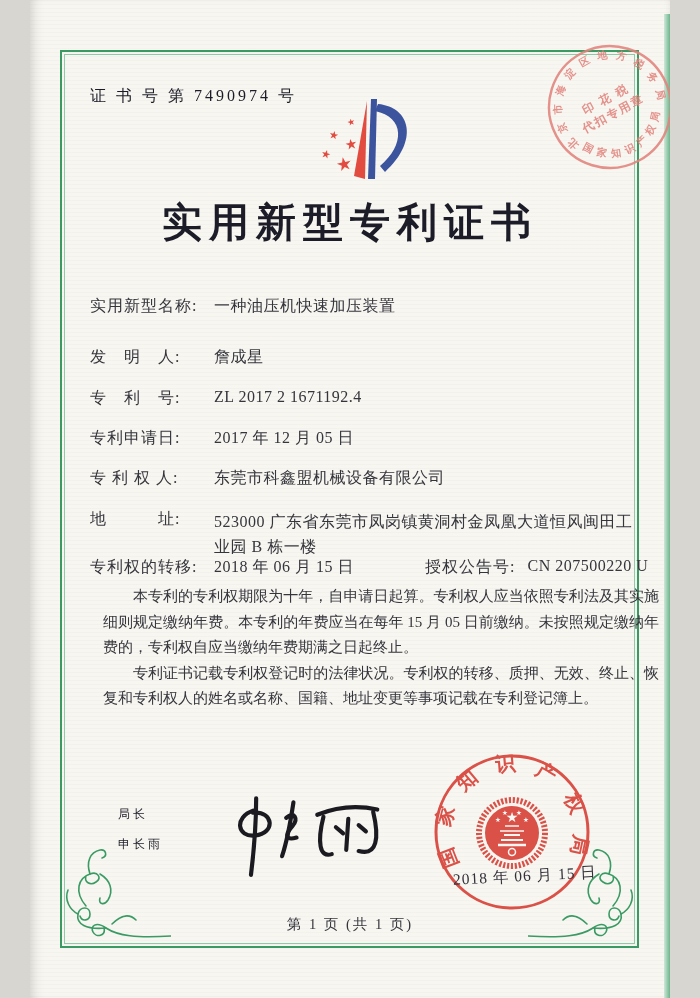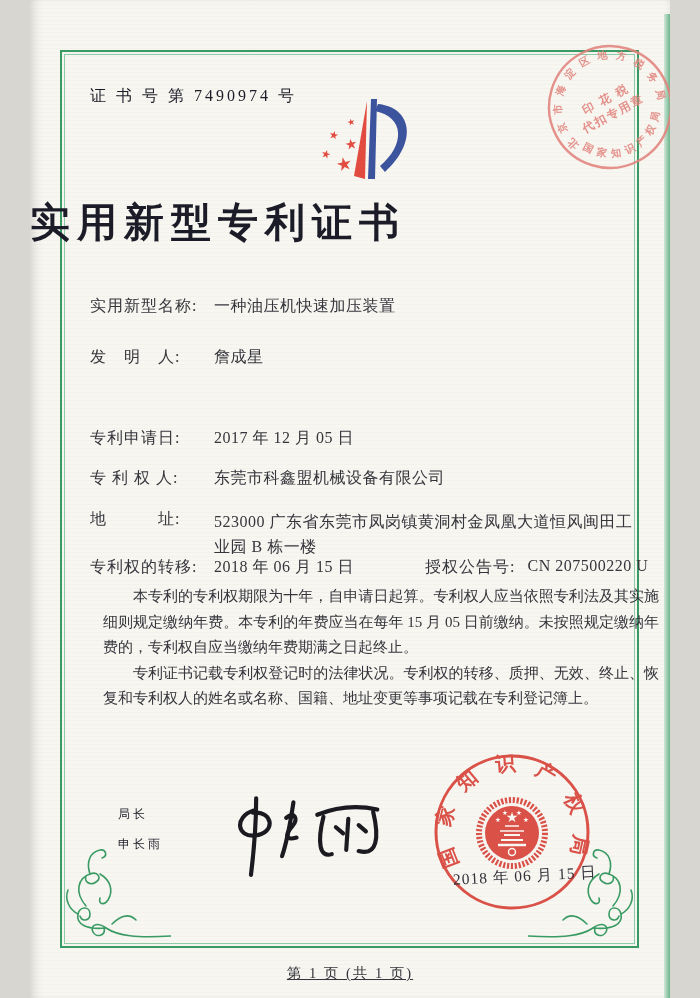--- a/index.html
+++ b/index.html
@@ -24,7 +24,7 @@
   .logo{position:absolute;left:283px;top:97px;width:130px;height:95px;}
   .logo-star{font-family:"DejaVu Sans",sans-serif;fill:var(--logo-red);}
   .logo-red{fill:var(--logo-red);} .logo-blue{fill:var(--logo-blue);}
-  .title{position:absolute;left:0;right:0;top:195px;text-align:left;
+  .title{position:absolute;left:0;right:0;top:195px;text-align:center;
     font-size:40px;font-weight:bold;letter-spacing:7px;color:var(--ink-dark);}
   .frow{position:absolute;left:60px;display:flex;font-size:16px;color:var(--ink);}
   .frow .lbl{white-space:pre;min-width:112px;letter-spacing:1px;}

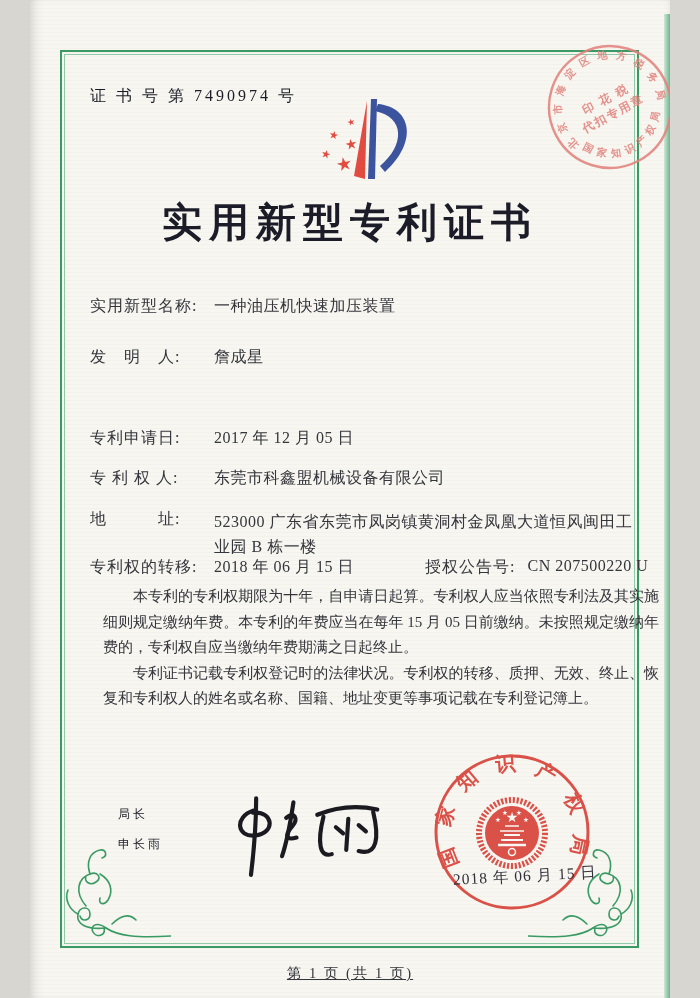--- a/index.html
+++ b/index.html
@@ -93,6 +93,10 @@
     <span class="lbl">发　明　人:</span>
     <span class="val">詹成星</span>
   </div>
+  <div class="frow" style="top:388px">
+    <span class="lbl">专　利　号:</span>
+    <span class="val">ZL 2017 2 1671192.4</span>
+  </div>
   <div class="frow" style="top:428px">
     <span class="lbl">专利申请日:</span>
     <span class="val">2017 年 12 月 05 日</span>

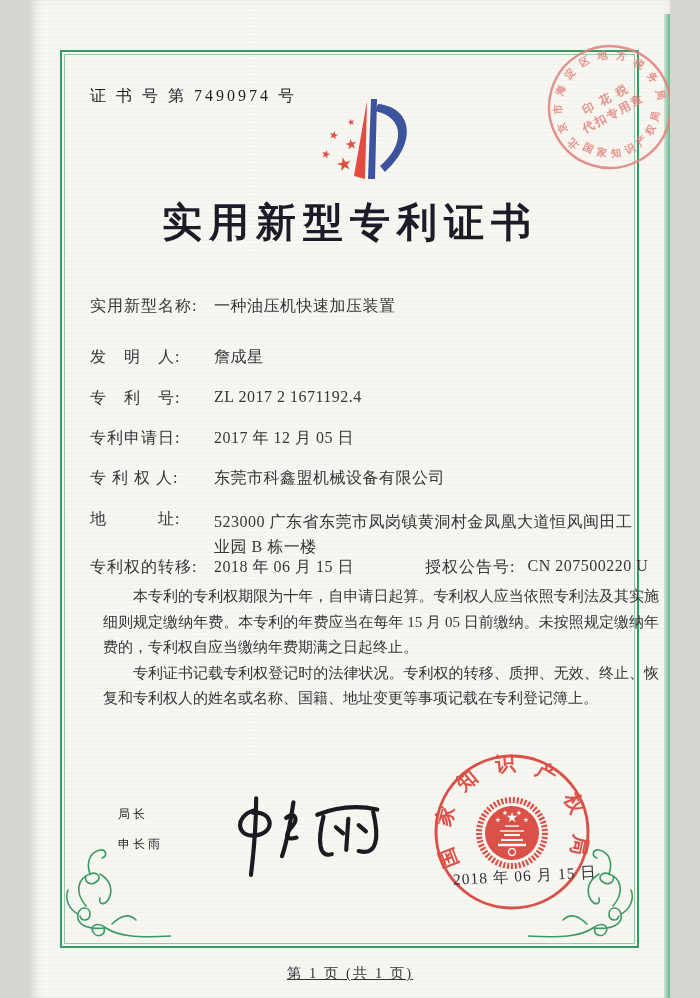--- a/index.html
+++ b/index.html
@@ -57,8 +57,8 @@
   .flourish path{fill:none;stroke:var(--border-green);stroke-width:1.6;stroke-linecap:round;}
   .flourish.fl-left{left:26px;}
   .flourish.fl-right{right:27px;transform:scaleX(-1);}
-  .footer{position:absolute;left:0;right:0;top:964px;text-align:center;font-size:14.5px;
-    letter-spacing:2px;color:var(--ink);text-decoration:underline;}
+  .footer{position:absolute;left:0;right:0;top:915px;text-align:center;font-size:14.5px;
+    letter-spacing:2px;color:var(--ink);}
 </style>
 </head>
 <body>

